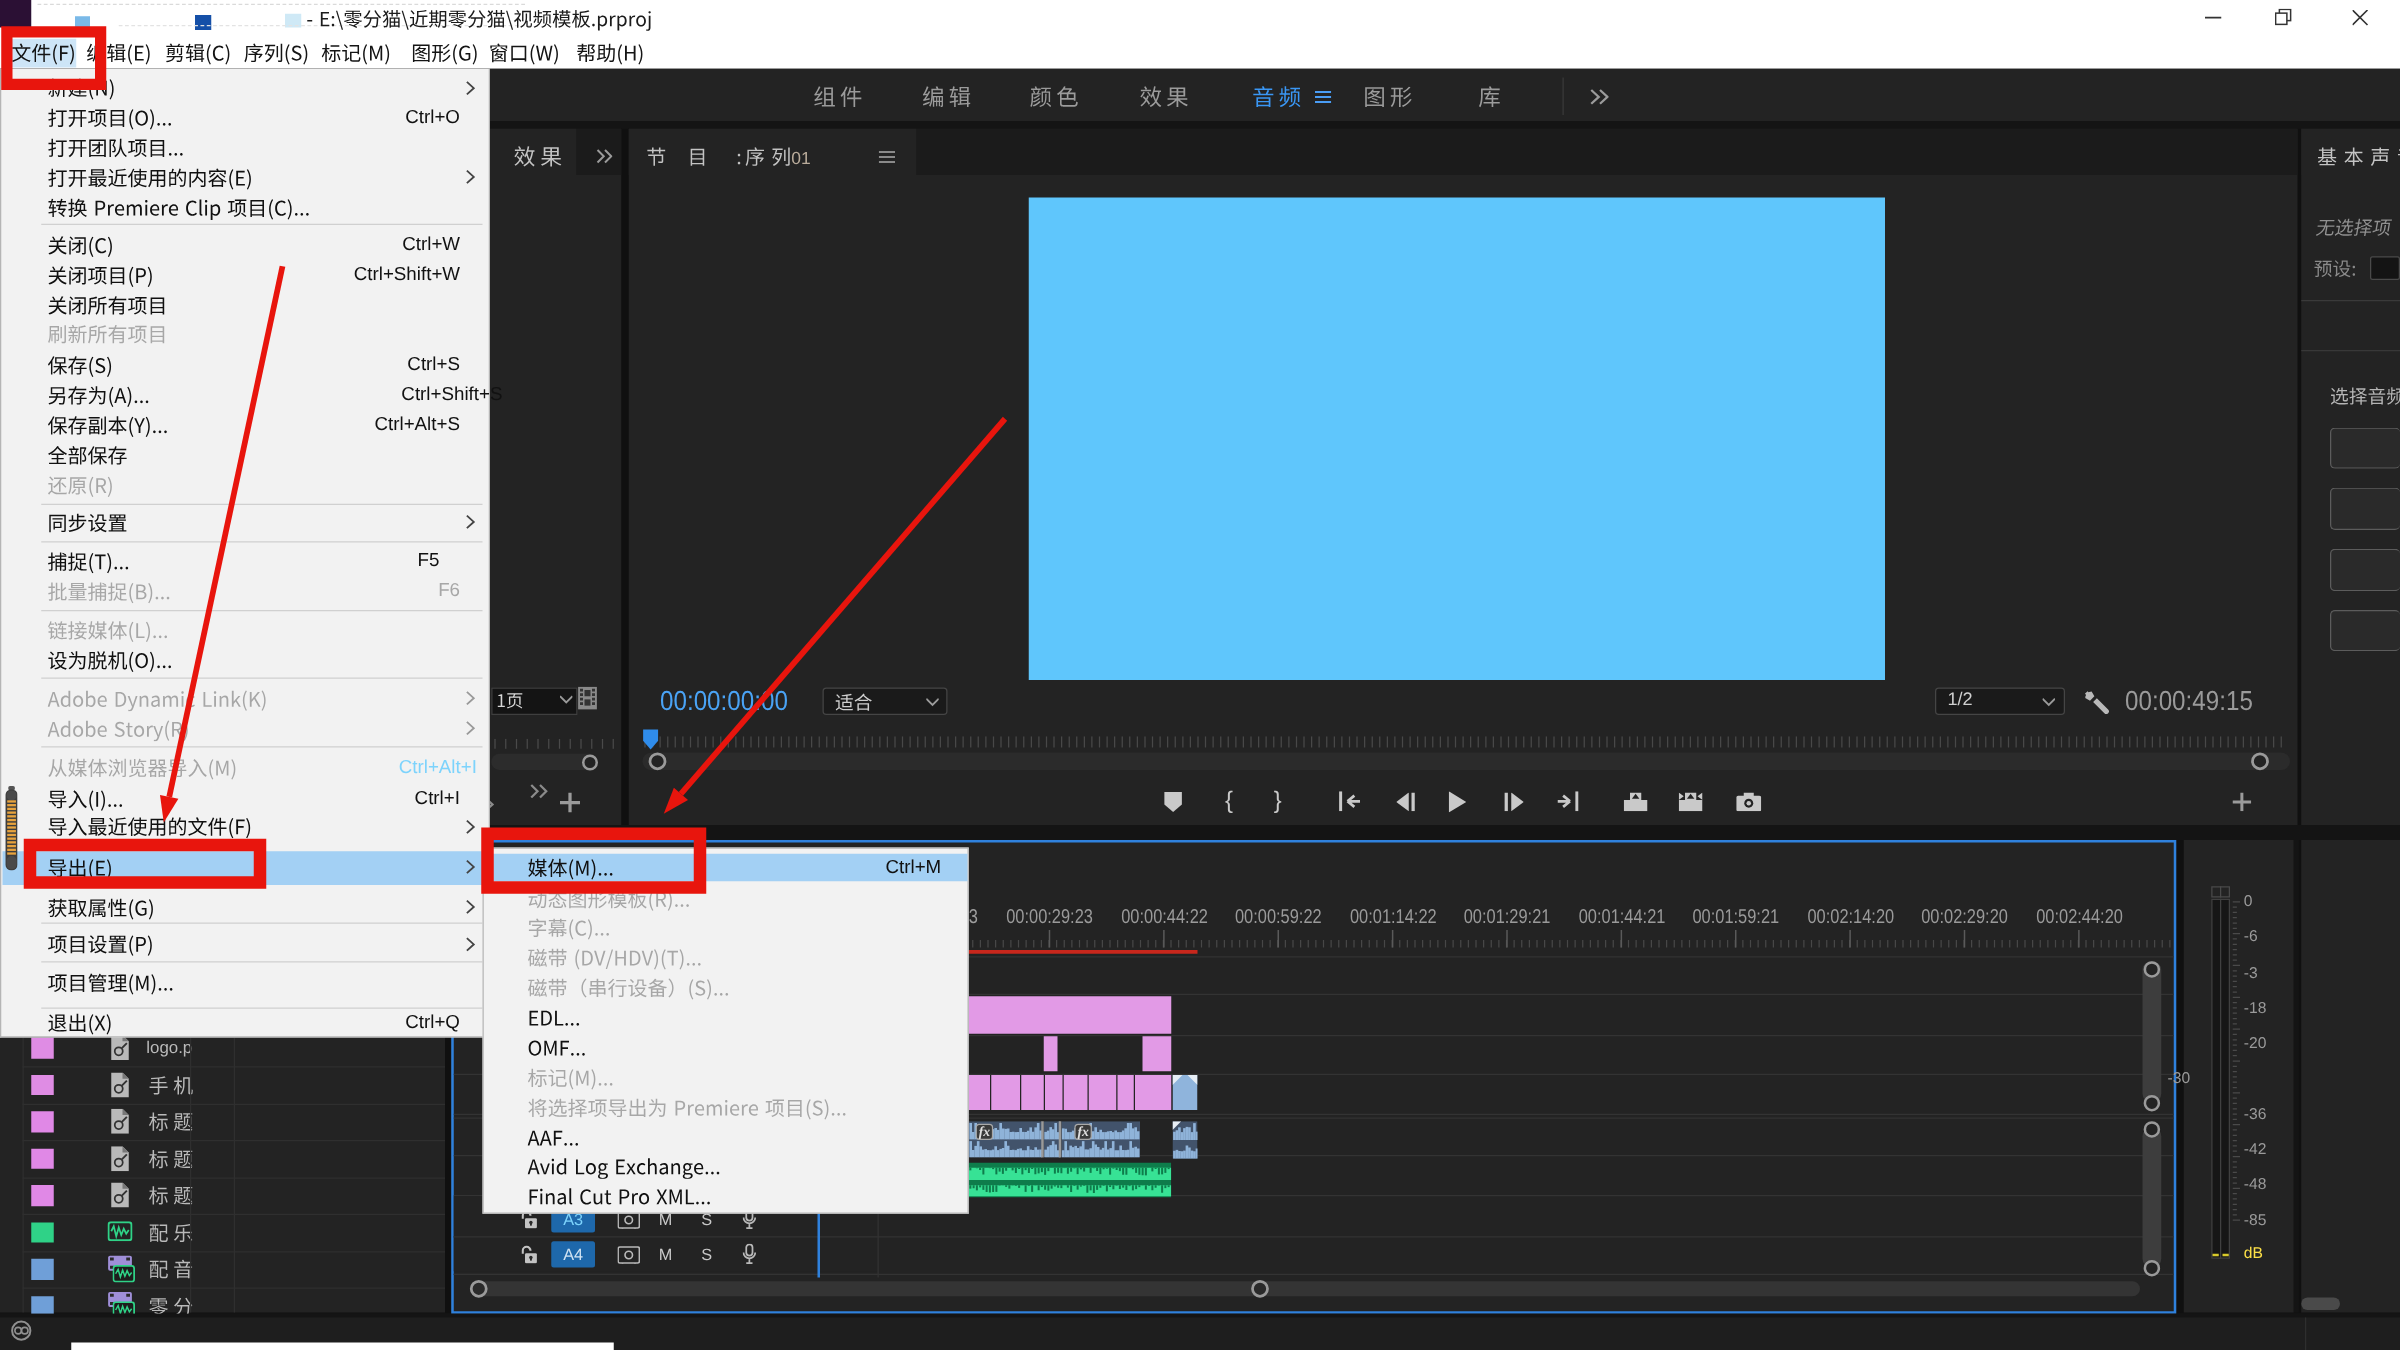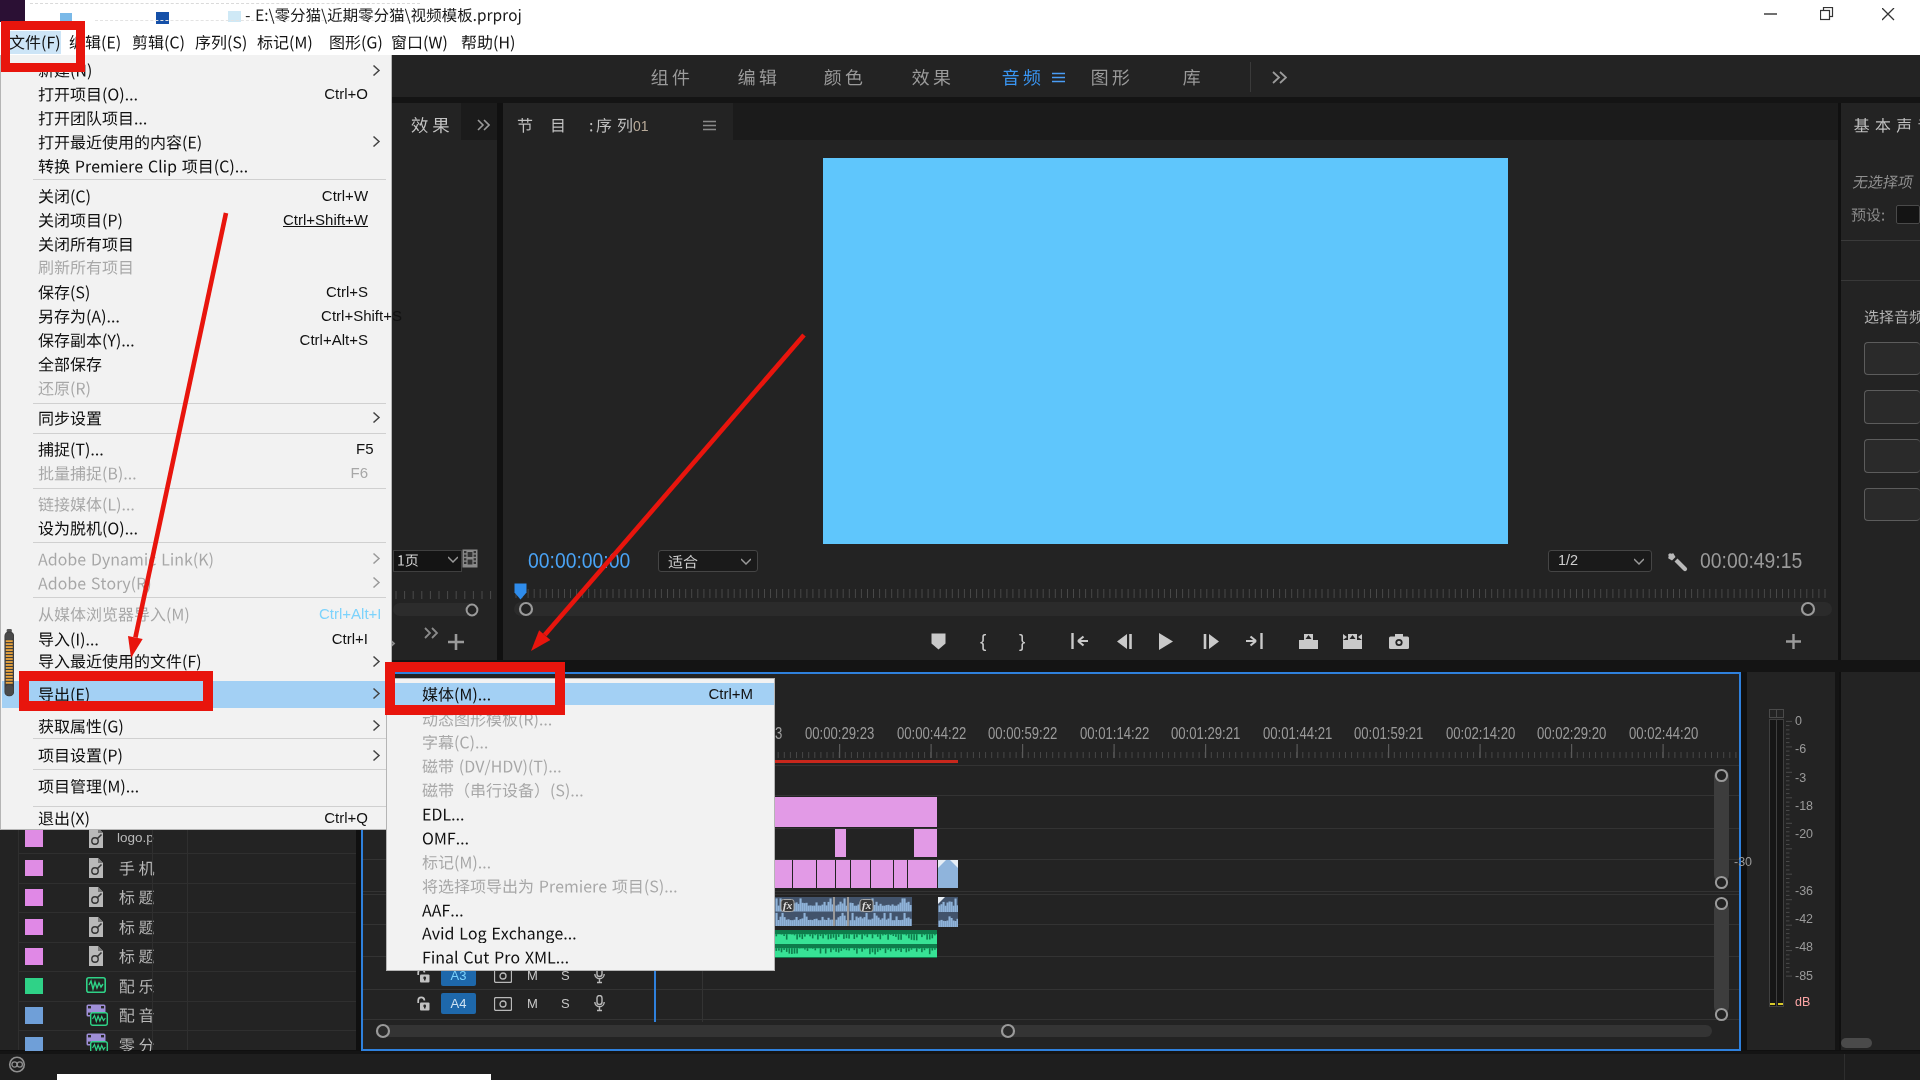--- a/index.html
+++ b/index.html
@@ -1044,7 +1044,7 @@
         <use href="#g22" x="4971"></use>
       </g>
     </svg>
-    <div style="position:absolute;top:210.8px;font:15px Liberation Sans,sans-serif;color:#111111;line-height:18.0px;white-space:pre;left:283.0px;text-decoration:underline;">Ctrl+Shift+W</div>
+    <div style="position:absolute;top:210.8px;font:15px Liberation Sans,sans-serif;color:#111111;line-height:18.0px;white-space:pre;left:283.0px;">Ctrl+Shift+W</div>
     <svg style="position:absolute;left:37.5px;top:235.9px;" width="96.00" height="18.40" viewBox="0 0 6000 1150" fill="#111111">
       <g transform="translate(0,900) scale(1,-1)">
         <use href="#g91" x="0"></use>

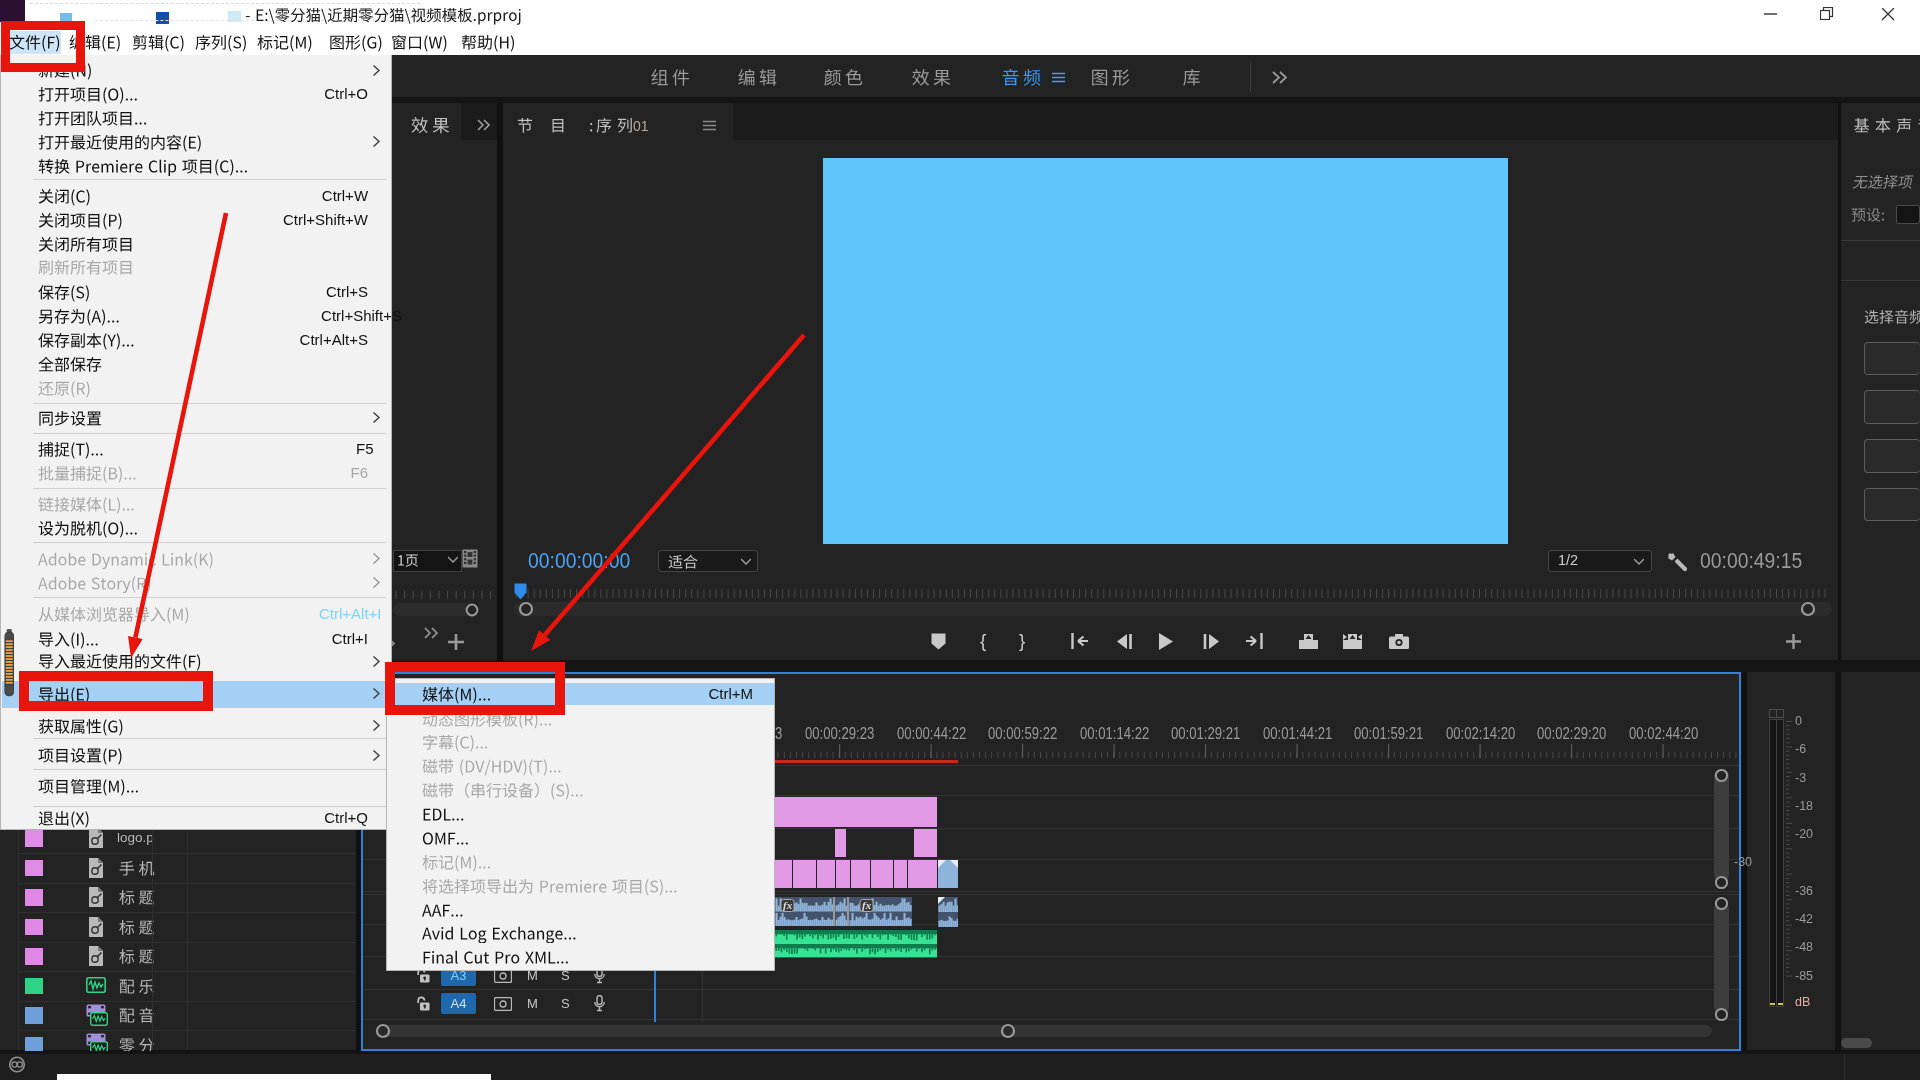--- a/index.html
+++ b/index.html
@@ -1146,7 +1146,7 @@
         <use href="#g13" x="3831"></use>
       </g>
     </svg>
-    <div style="position:absolute;top:440.0px;font:15px Liberation Sans,sans-serif;color:#111111;line-height:18.0px;white-space:pre;left:356px;">F5</div>
+    <div style="position:absolute;top:440.0px;font:15px Liberation Sans,sans-serif;color:#111111;line-height:18.0px;white-space:pre;left:334px;">F5</div>
     <svg style="position:absolute;left:37.5px;top:465.0px;" width="98.67" height="18.40" viewBox="0 0 6167 1150" fill="#a7a7a7">
       <g transform="translate(0,900) scale(1,-1)">
         <use href="#g114" x="0"></use>

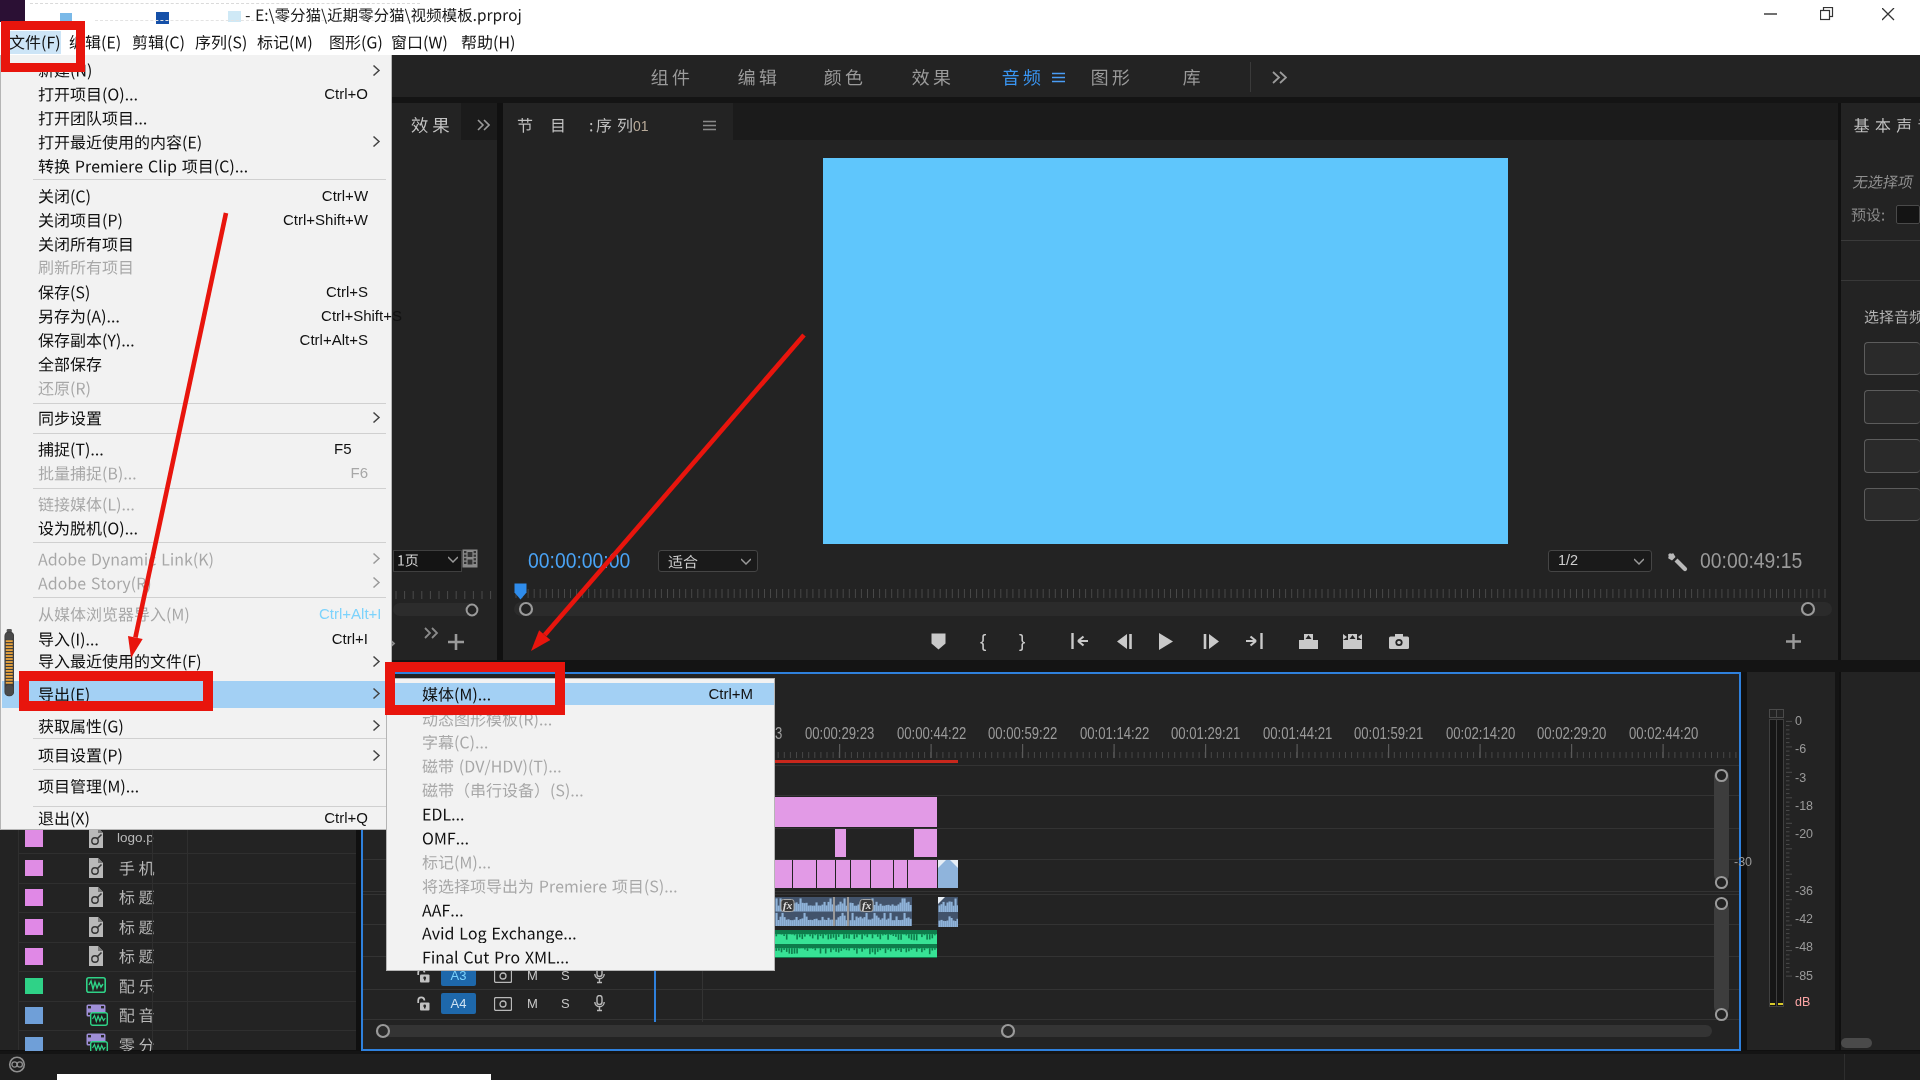--- a/index.html
+++ b/index.html
@@ -923,7 +923,7 @@
     <div style="position:absolute;top:912.0px;font:12.5px Liberation Sans,sans-serif;color:#9a9a9a;line-height:15.0px;white-space:pre;left:1795.0px;">-42</div>
     <div style="position:absolute;top:940.3px;font:12.5px Liberation Sans,sans-serif;color:#9a9a9a;line-height:15.0px;white-space:pre;left:1795.0px;">-48</div>
     <div style="position:absolute;top:968.6px;font:12.5px Liberation Sans,sans-serif;color:#9a9a9a;line-height:15.0px;white-space:pre;left:1795.0px;">-85</div>
-    <div style="position:absolute;top:994.5px;font:12.5px Liberation Sans,sans-serif;color:#fca5a5;line-height:15.0px;white-space:pre;left:1795.0px;text-align:right;">dB</div>
+    <div style="position:absolute;top:994.5px;font:12.5px Liberation Sans,sans-serif;color:#fde047;line-height:15.0px;white-space:pre;left:1795.0px;text-align:right;">dB</div>
     <div style="position:absolute;left:1835px;top:672px;width:4px;height:378px;background:#141414;"></div>
     <div style="position:absolute;left:1841px;top:1037.8px;width:31px;height:10.3px;background:#4a4a4a;border-radius:5px;"></div>
     <div style="position:absolute;left:0px;top:1051px;width:1920px;height:29px;background:#1e1e1e;"></div>

